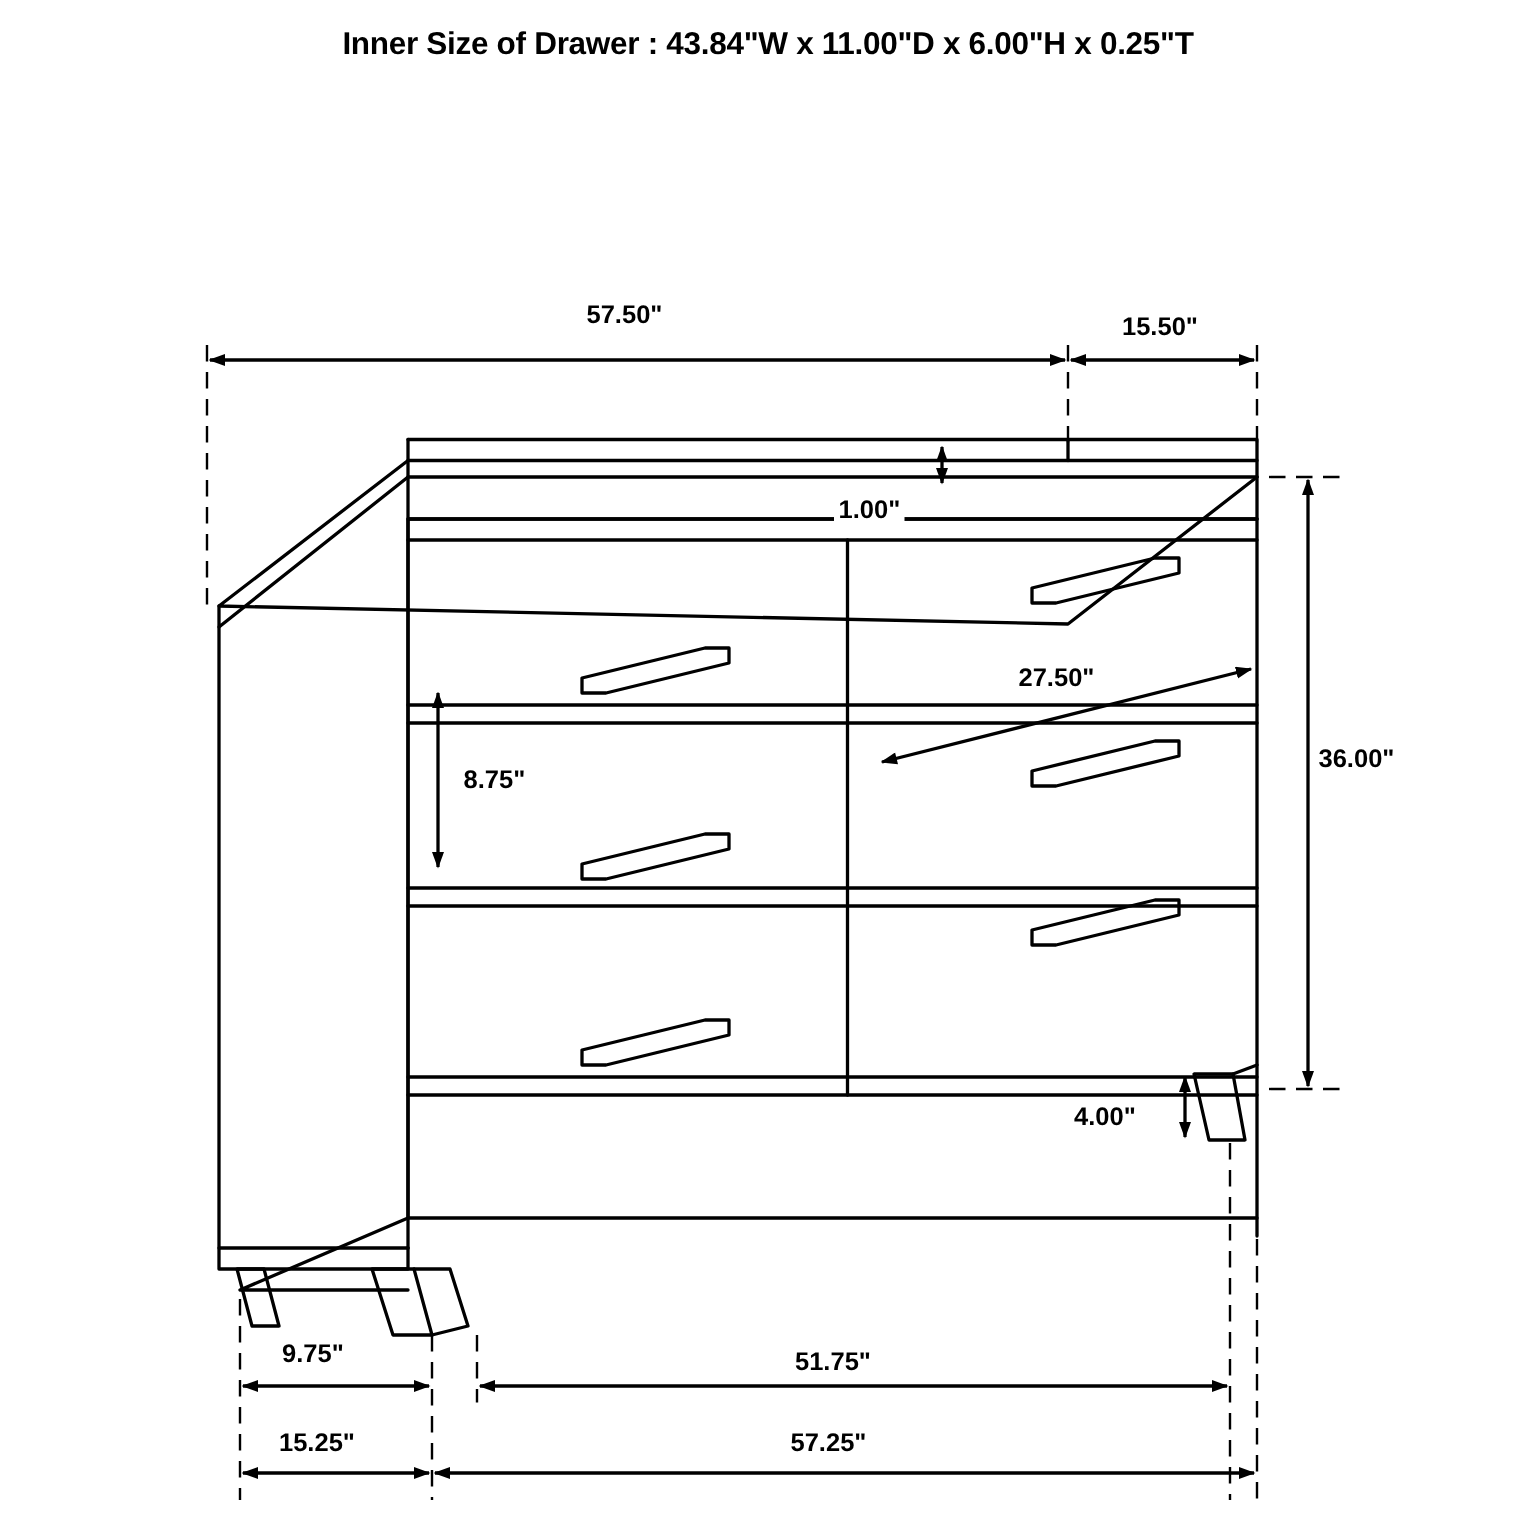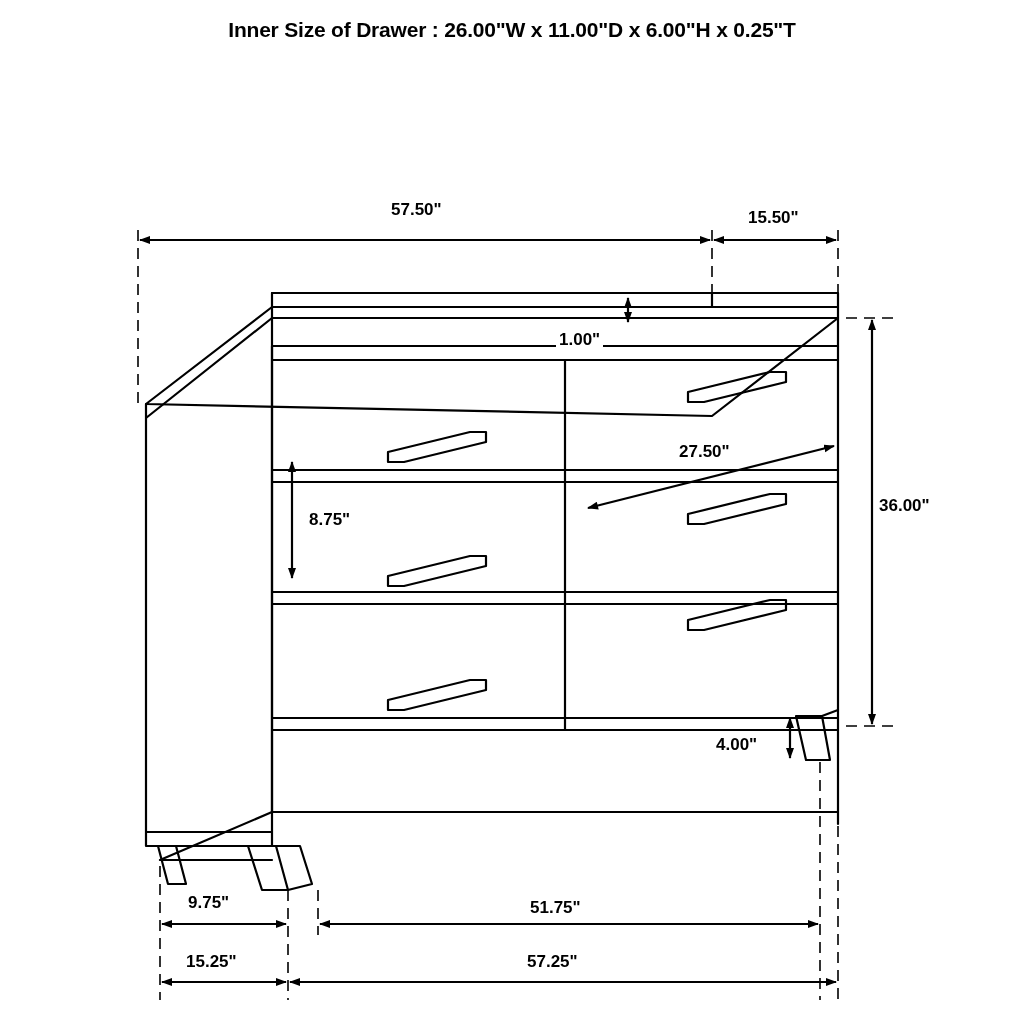--- a/index.html
+++ b/index.html
@@ -55,7 +55,7 @@
 
 <div id="stage">
 
-  <div class="title">Inner Size of Drawer : 26.00"W x 11.00"D x 6.00"H x 0.25"T</div>
+  <div class="title">Inner Size of Drawer : 43.84"W x 11.00"D x 6.00"H x 0.25"T</div>
 
   <svg class="drawing" viewBox="0 0 1024 1024">
     <defs>

